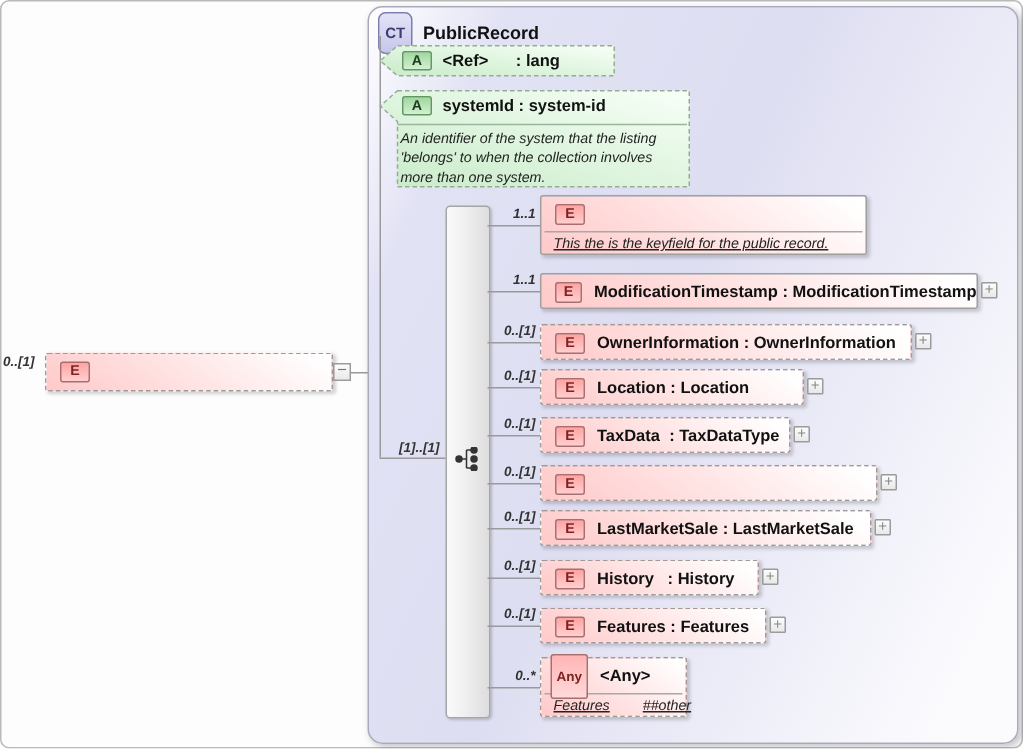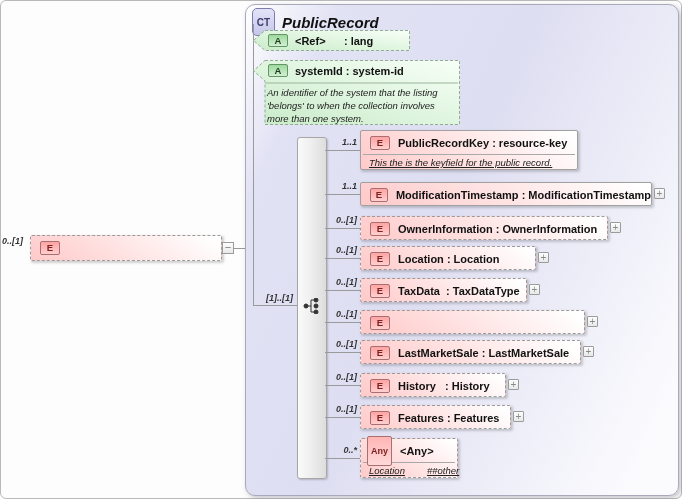--- a/index.html
+++ b/index.html
@@ -17,7 +17,7 @@
          font-weight:bold;box-sizing:border-box;}
   .badge-ct{width:23px;height:28px;border:1px solid #7c7cae;border-radius:5px;
             background:linear-gradient(#e3e3f7,#c6c6ea);color:#3c3c6e;font-size:10px;}
-  .ct-title{font-weight:bold;font-size:15px;color:#111;font-style:italic;}
+  .ct-title{font-weight:bold;font-size:12px;color:#111;}
 
   
   .line{position:absolute;background:transparent;}

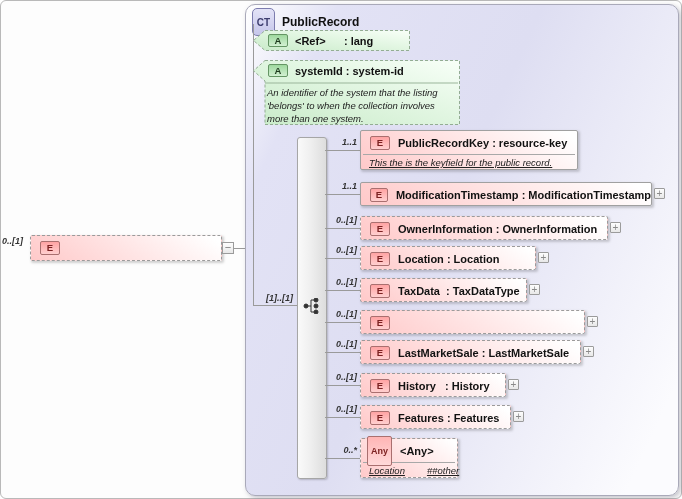--- a/index.html
+++ b/index.html
@@ -178,7 +178,6 @@
 <div class="elbox r0">
   <div class="el-head">
     <span class="badge badge-e">E</span>
-    <span class="el-label">PublicRecordKey : resource-key</span>
   </div>
   <div class="divider"></div>
   <div class="el-note">This the is the keyfield for the public record.</div>

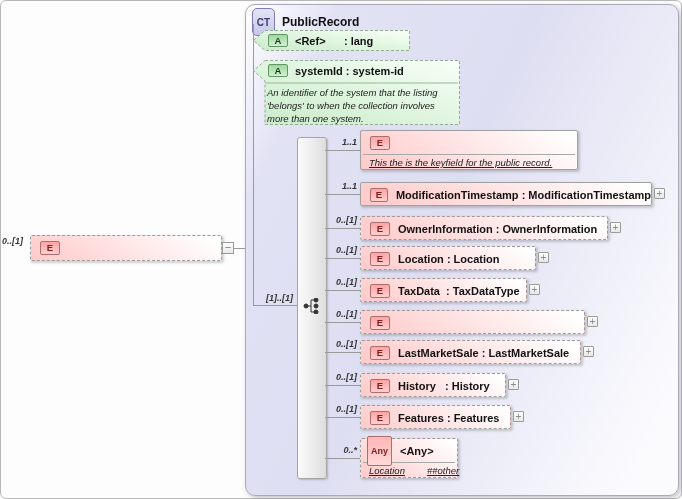--- a/index.html
+++ b/index.html
@@ -271,7 +271,7 @@
   </div>
   <div class="divider"></div>
   <div class="el-note ns-row">
-    <span>Location</span>
+    <span>Features</span>
     <span>##other</span>
   </div>
 </div>

